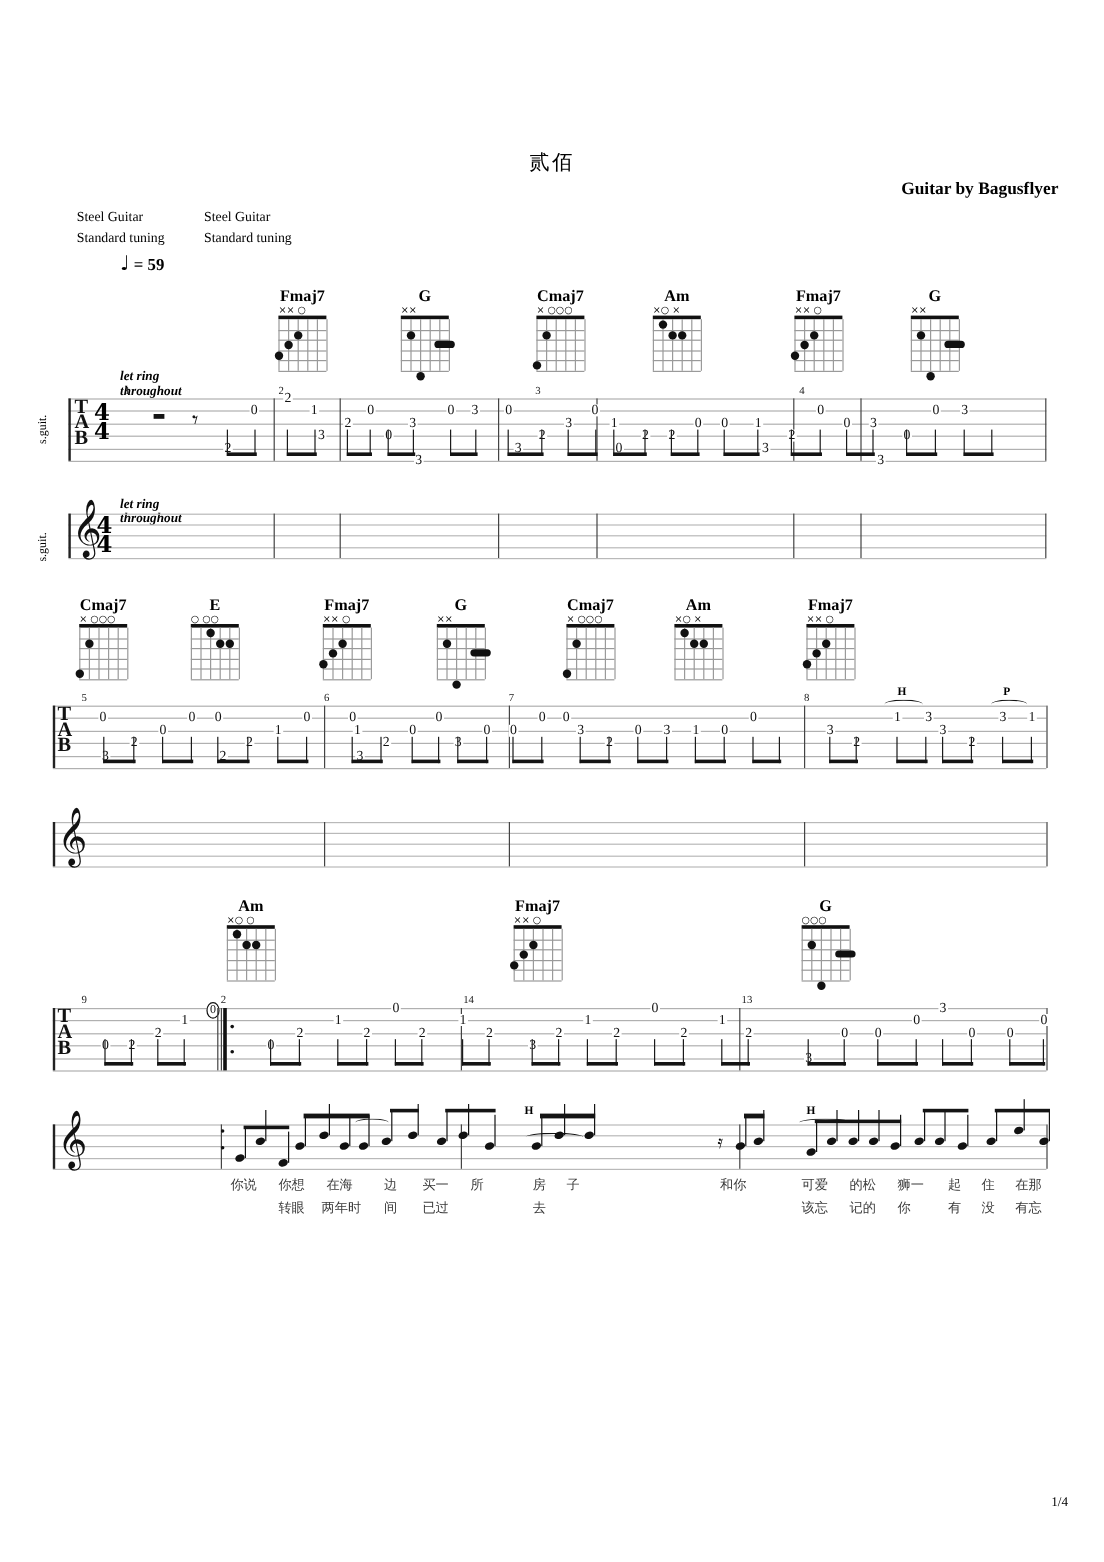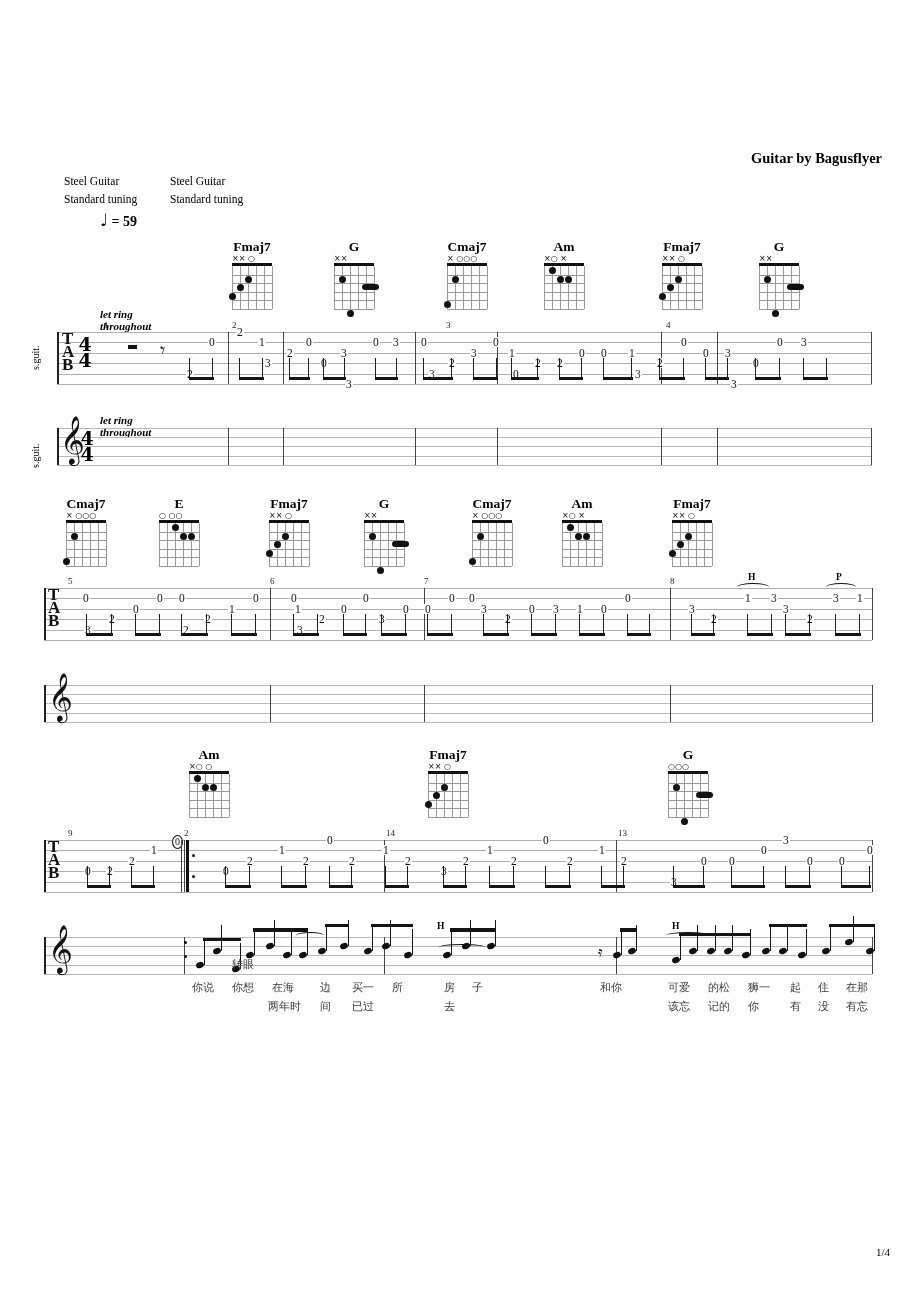--- a/index.html
+++ b/index.html
@@ -86,6 +86,7 @@
 
 <div class="page">
 
+  <div class="composer">贰佰</div>
   <div class="tabber">Guitar by Bagusflyer</div>
 
   <div class="instr" style="left:64px;top:175px;">Steel Guitar</div>

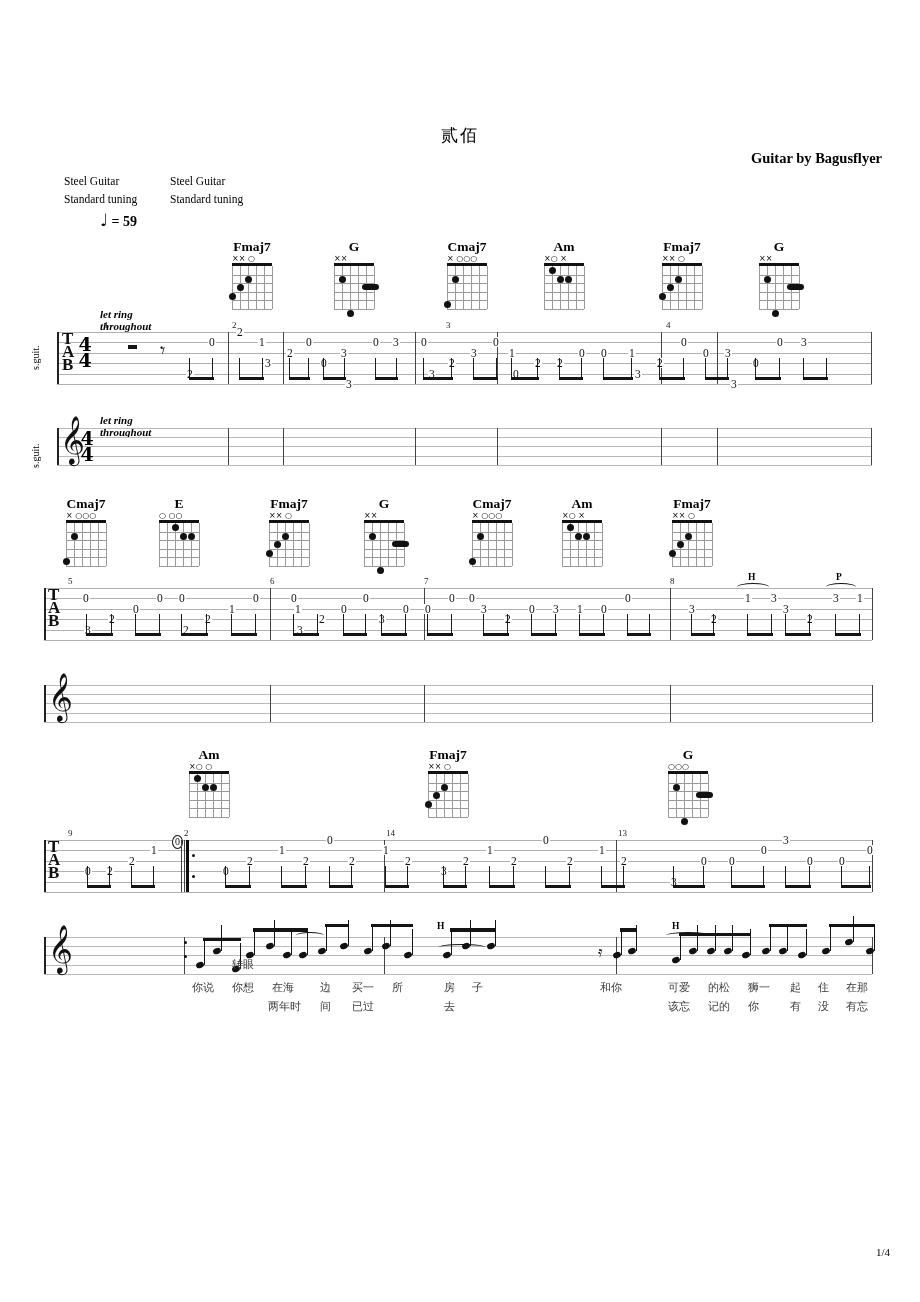--- a/index.html
+++ b/index.html
@@ -969,7 +969,7 @@
         <div class="lyric" style="left: 846px; top: 980px;">在那</div>
       </div>
     <div id="lyrics2">
-        <div class="lyric" style="left: 232px; top: 957px;">转眼</div>
+        <div class="lyric" style="left: 232px; top: 999px;">转眼</div>
         <div class="lyric" style="left: 268px; top: 999px;">两年时</div>
         <div class="lyric" style="left: 320px; top: 999px;">间</div>
         <div class="lyric" style="left: 352px; top: 999px;">已过</div>

